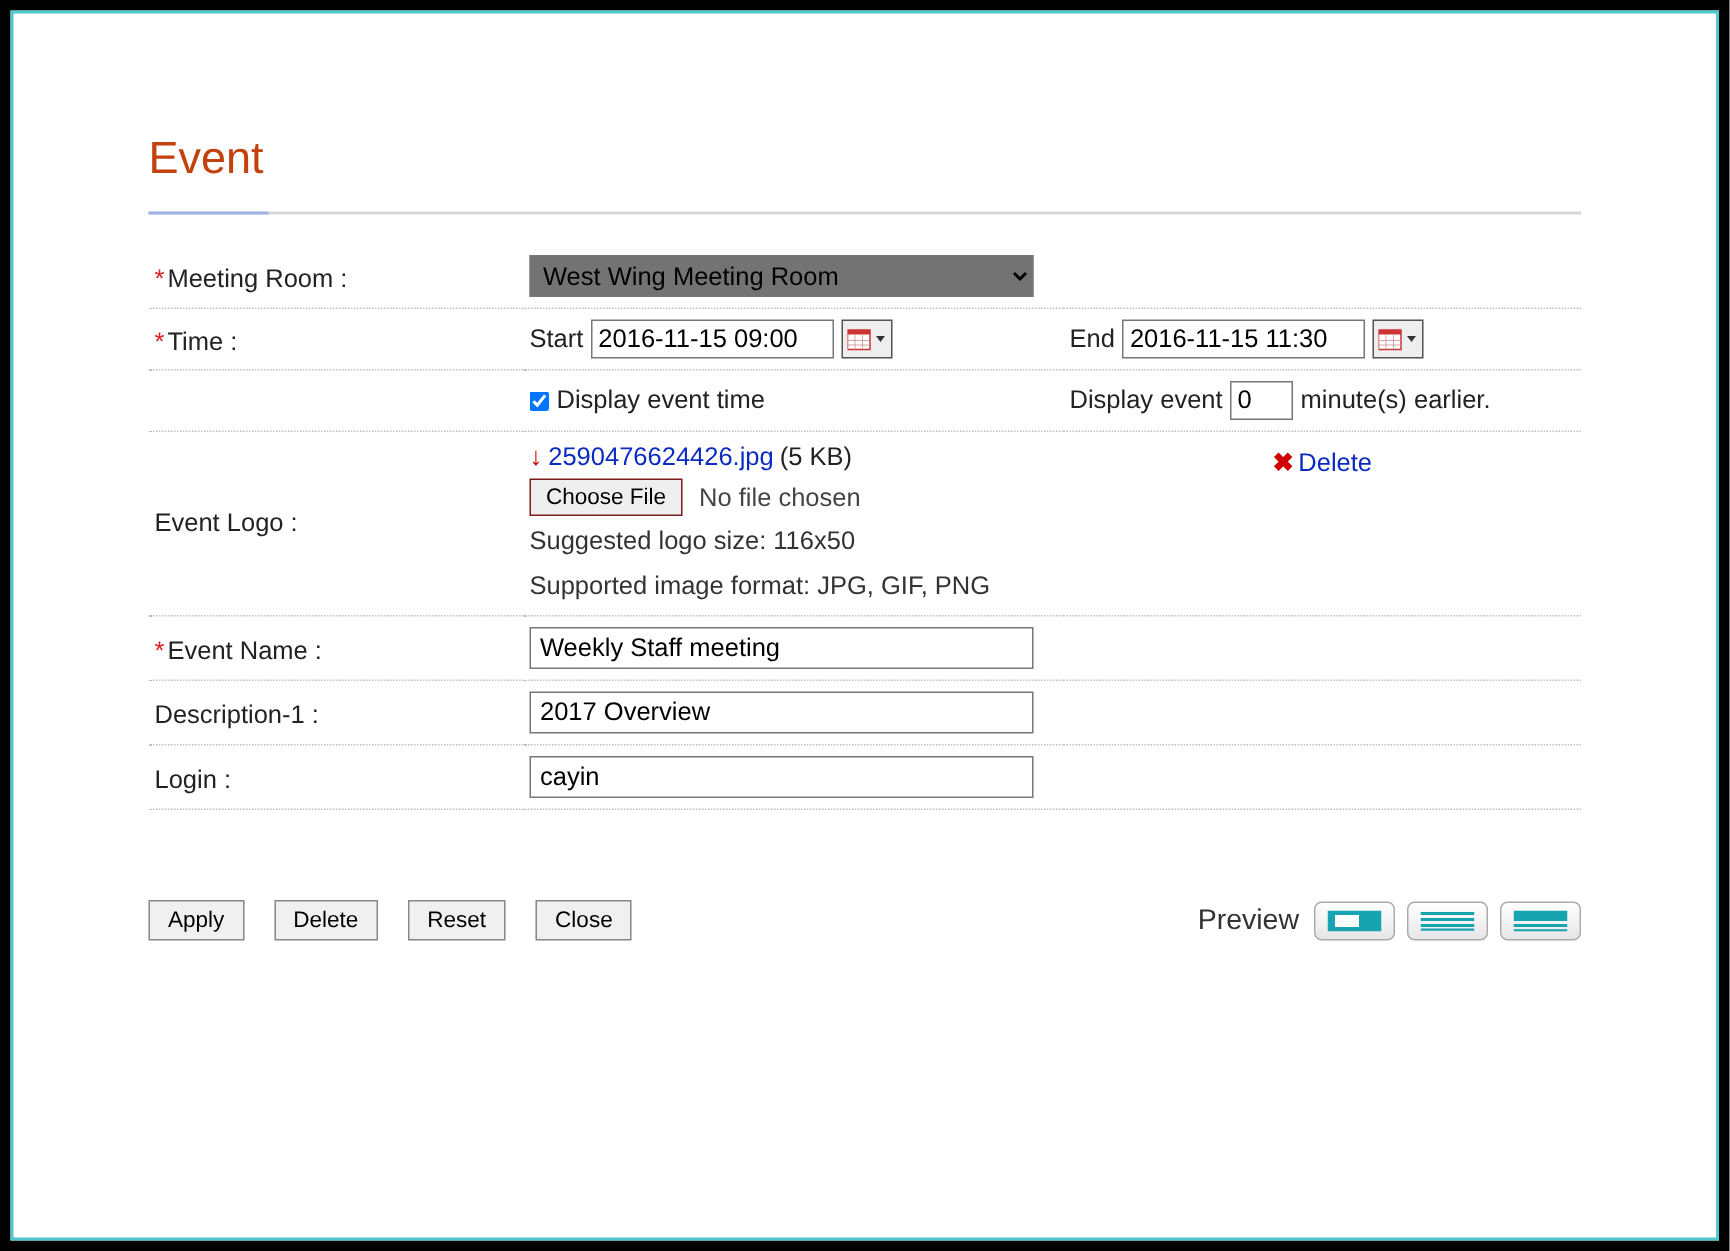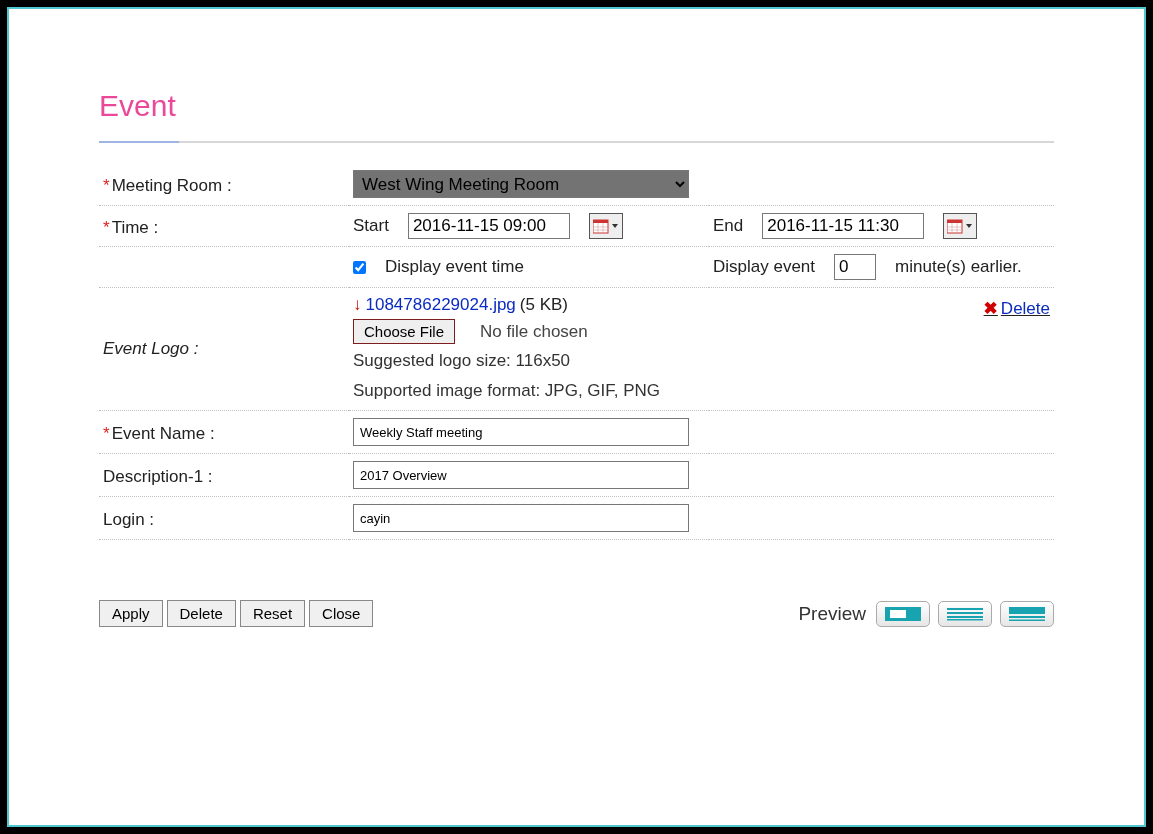--- a/index.html
+++ b/index.html
@@ -20,7 +20,7 @@
   .page-title {
     font-size: 30px;
     font-weight: normal;
-    color: #ec4899;
+    color: #c2410c;
     margin-bottom: 18px;
   }
   .title-rule {

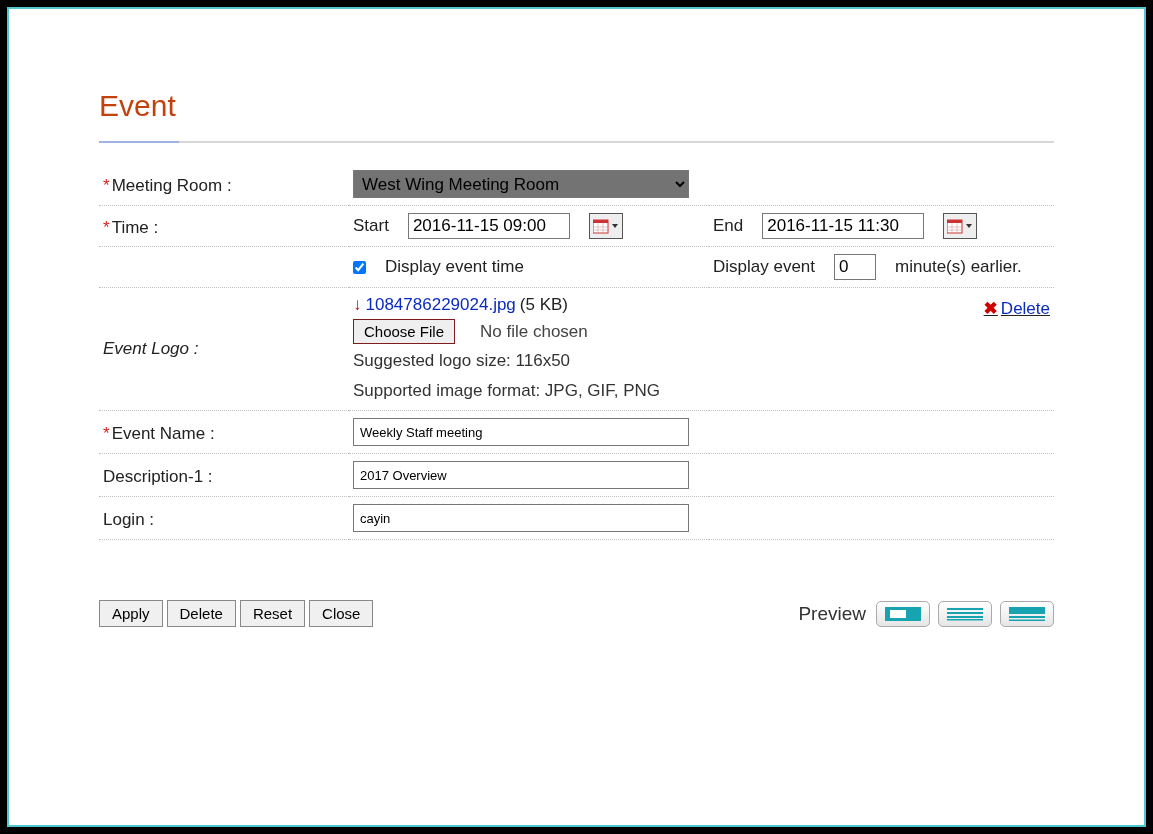--- a/index.html
+++ b/index.html
@@ -102,7 +102,7 @@
   .row-inline {
     display: flex;
     align-items: center;
-    gap: 19px;
+    gap: 5px;
     flex-wrap: wrap;
   }
   .file-link {

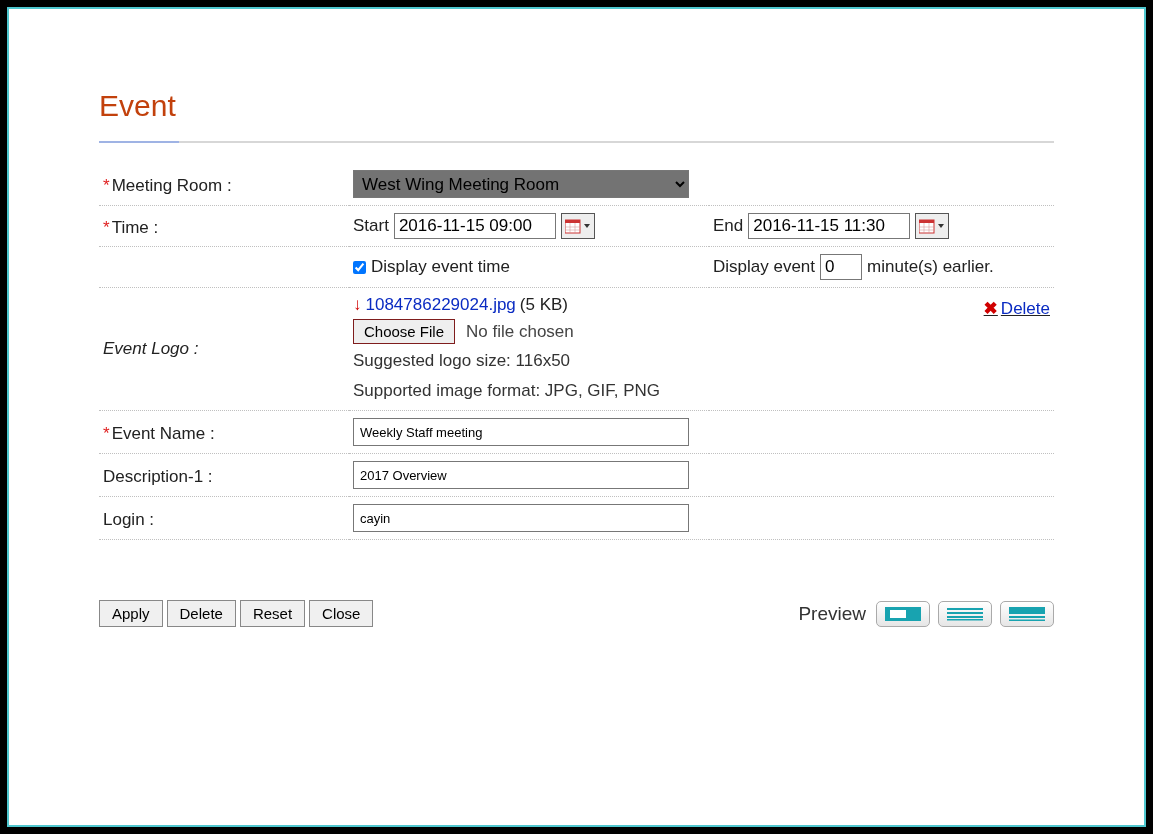--- a/index.html
+++ b/index.html
@@ -272,7 +272,7 @@
       <td class="mid-cell">
         <div class="file-link-row">
           <span class="down-mark">↓</span>
-          <a href="#" class="file-link">1084786229024.jpg</a>
+          <a href="#" class="file-link">2590476624426.jpg</a>
               <span class="file-size">(5 KB)</span>
         </div>
         <div class="row-inline" style="margin-bottom:2px;">

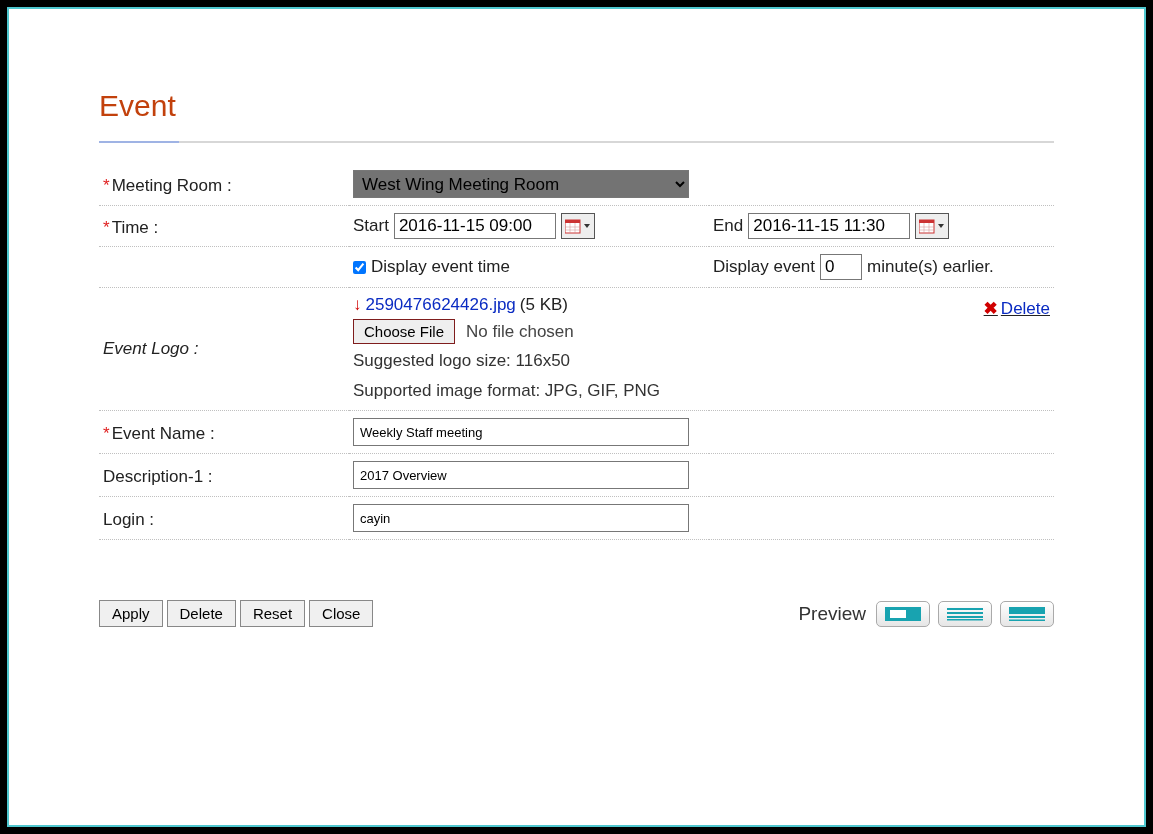--- a/index.html
+++ b/index.html
@@ -282,7 +282,7 @@
         <div class="hint">Suggested logo size: 116x50</div>
         <div class="hint">Supported image format: JPG, GIF, PNG</div>
       </td>
-      <td style="text-align:right; padding-top:10px;text-decoration:underline;">
+      <td style="text-align:center; padding-top:10px;">
         <a class="delete-link">
           <span class="delete-x">✖</span><span>Delete</span>
         </a>

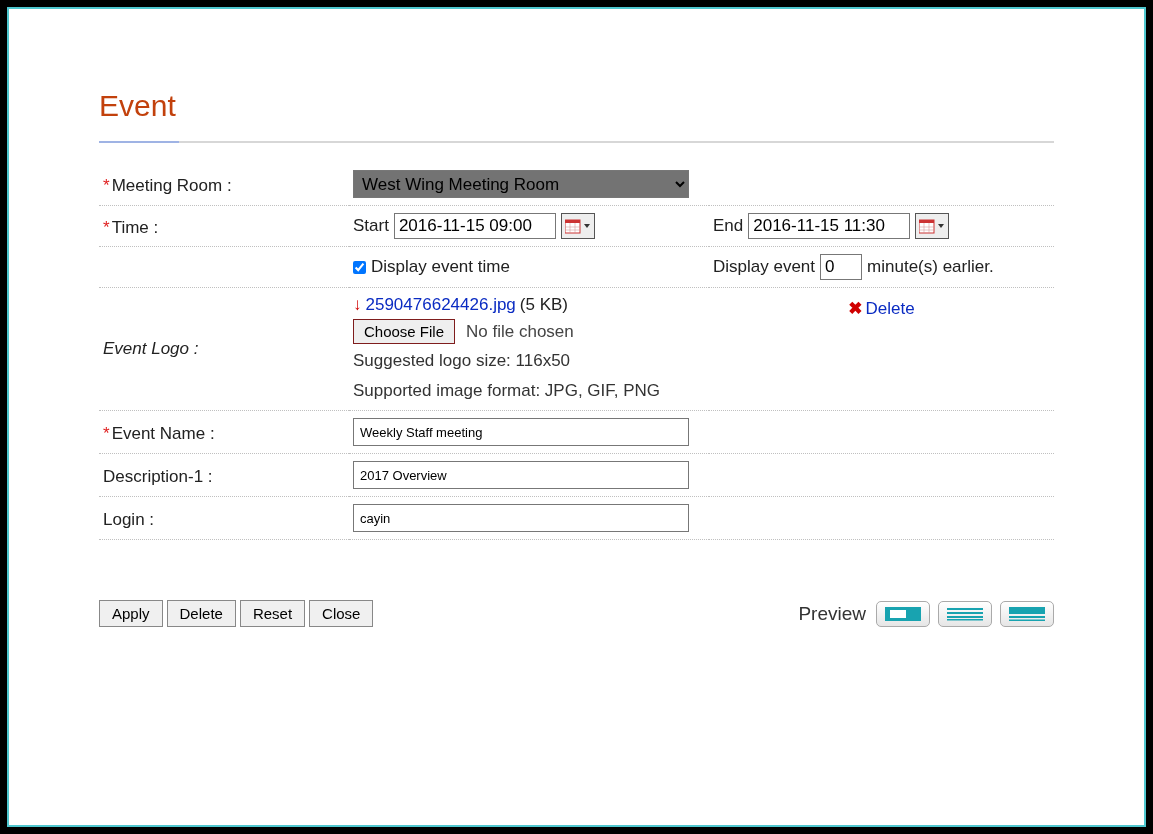--- a/index.html
+++ b/index.html
@@ -180,7 +180,7 @@
   }
   .preview-btn svg { display: block; }
   .v-mid td { vertical-align: middle; }
-  .logo-label-cell { vertical-align: middle !important; padding-top: 7px !important; font-style: italic; }
+  .logo-label-cell { vertical-align: middle !important; padding-top: 7px !important; }
 </style>
 </head>
 <body>

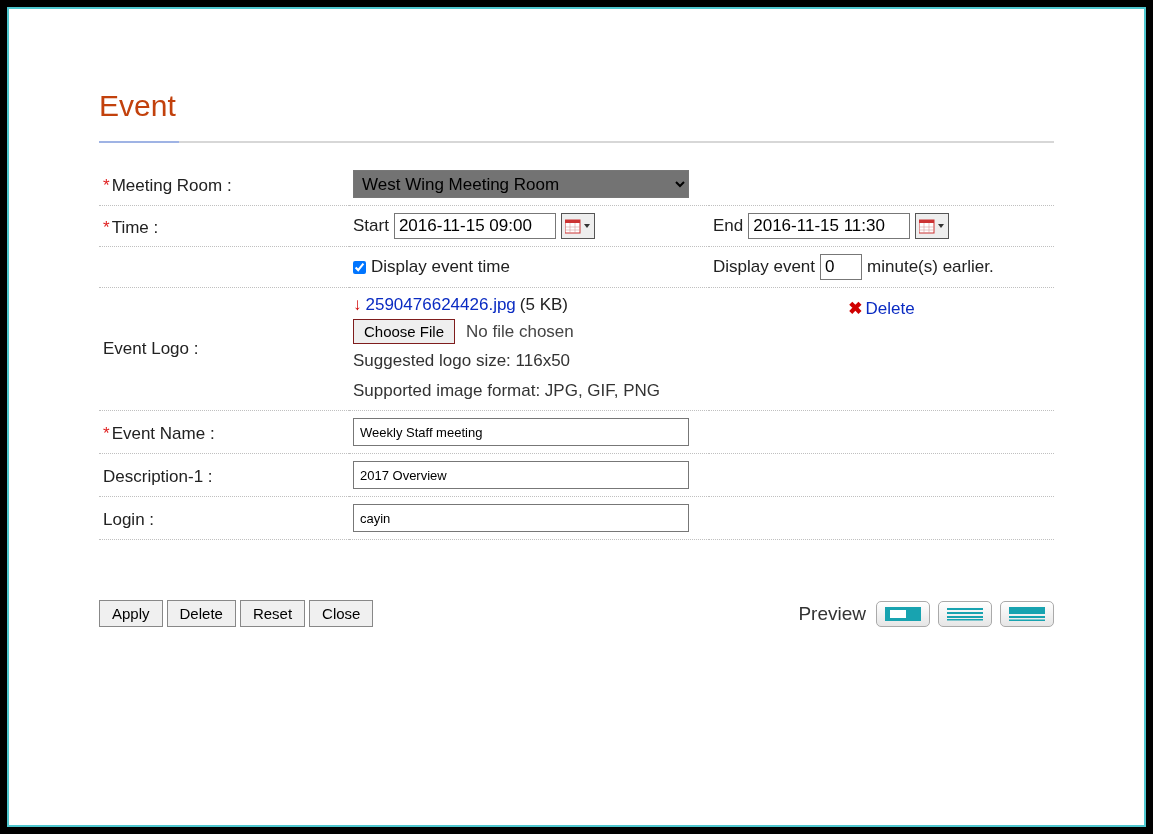--- a/index.html
+++ b/index.html
@@ -70,7 +70,7 @@
   .text-wide {
     width: 336px;
     height: 28px;
-    font-size: 13px;
+    font-size: 17px;
     padding: 2px 6px;
     border: 1px solid #777;
   }

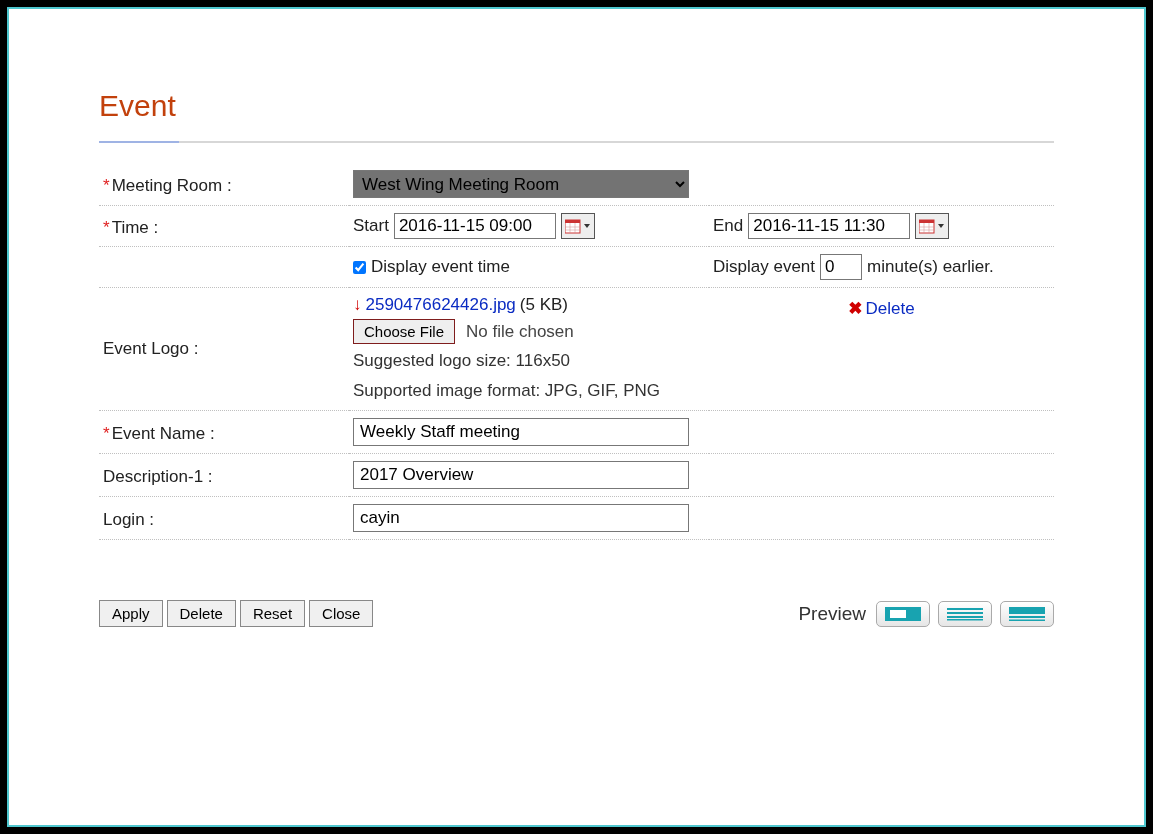--- a/index.html
+++ b/index.html
@@ -147,7 +147,7 @@
   }
   .footer-left {
     display: flex;
-    gap: 4px;
+    gap: 20px;
   }
   .action-btn {
     font-size: 15px;

